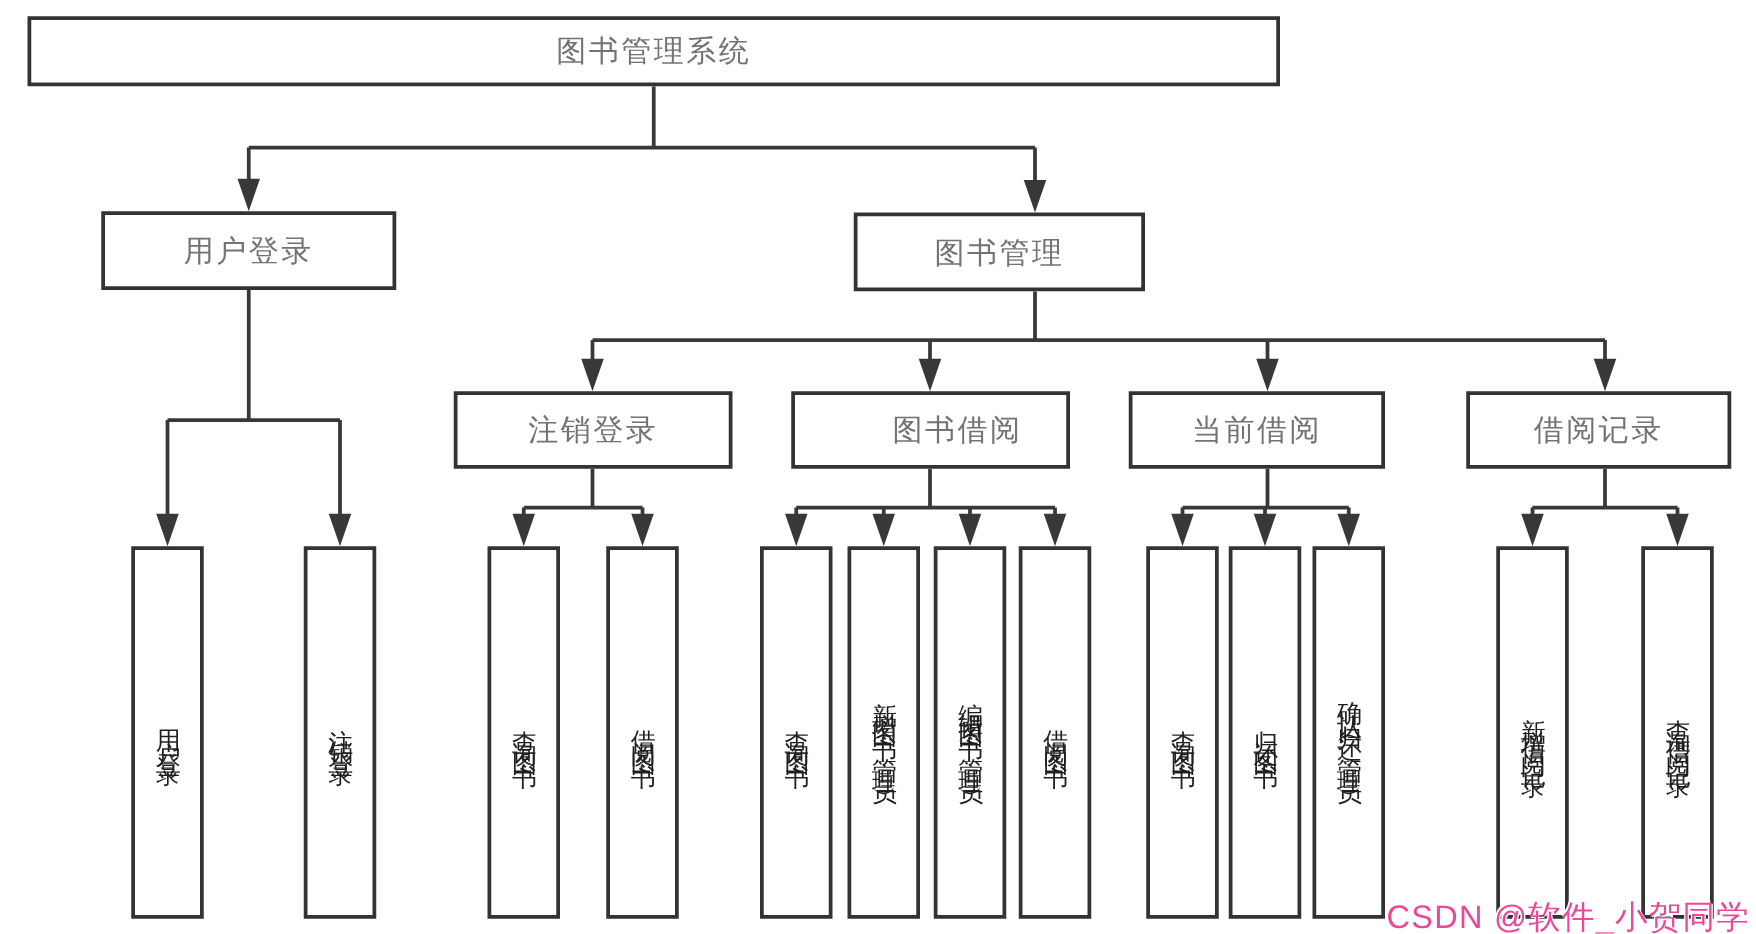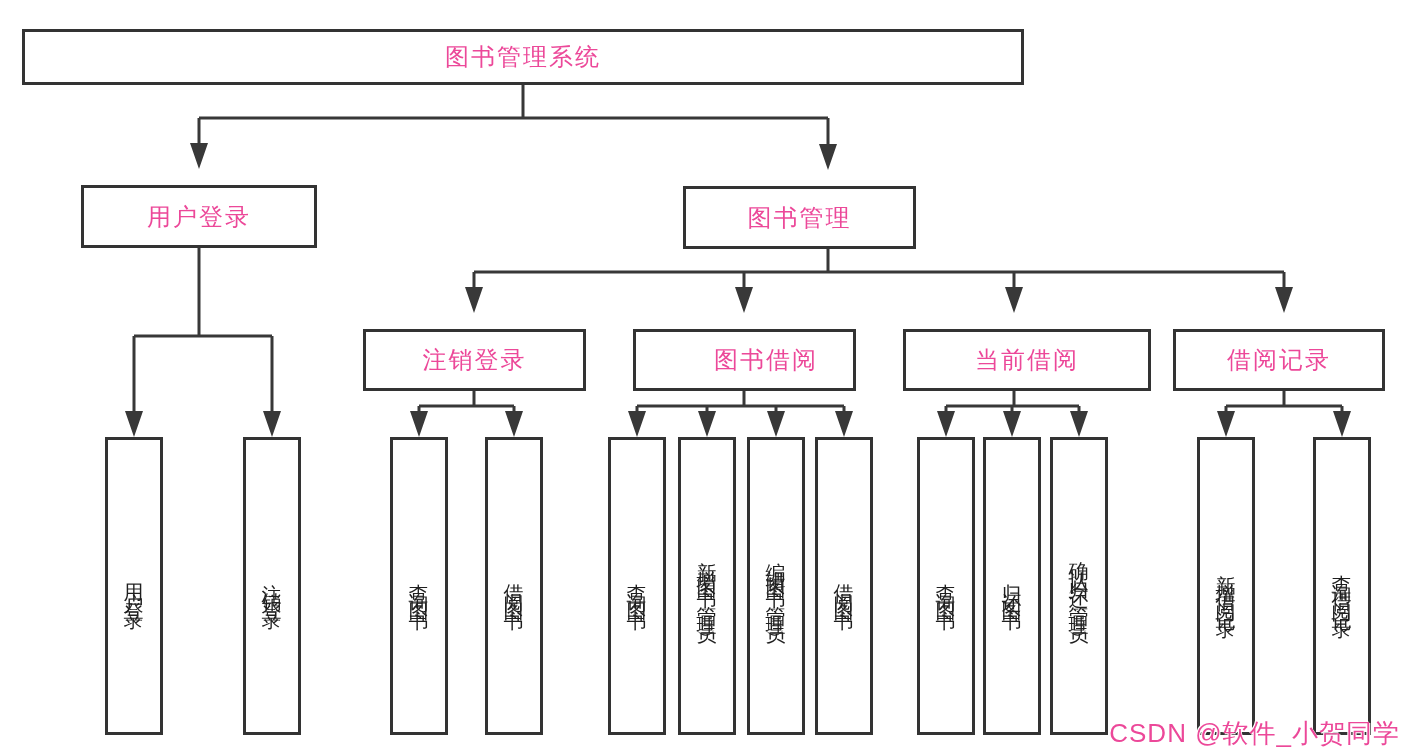--- a/index.html
+++ b/index.html
@@ -42,10 +42,9 @@
     justify-content: center;
     font-size: 24px;
     letter-spacing: 2px;
-    color: #ec4899;
+    color: #737373;
     z-index: 2;
     white-space: nowrap;
-    margin-top: 16px;
   }
   .vnode {
     position: absolute;

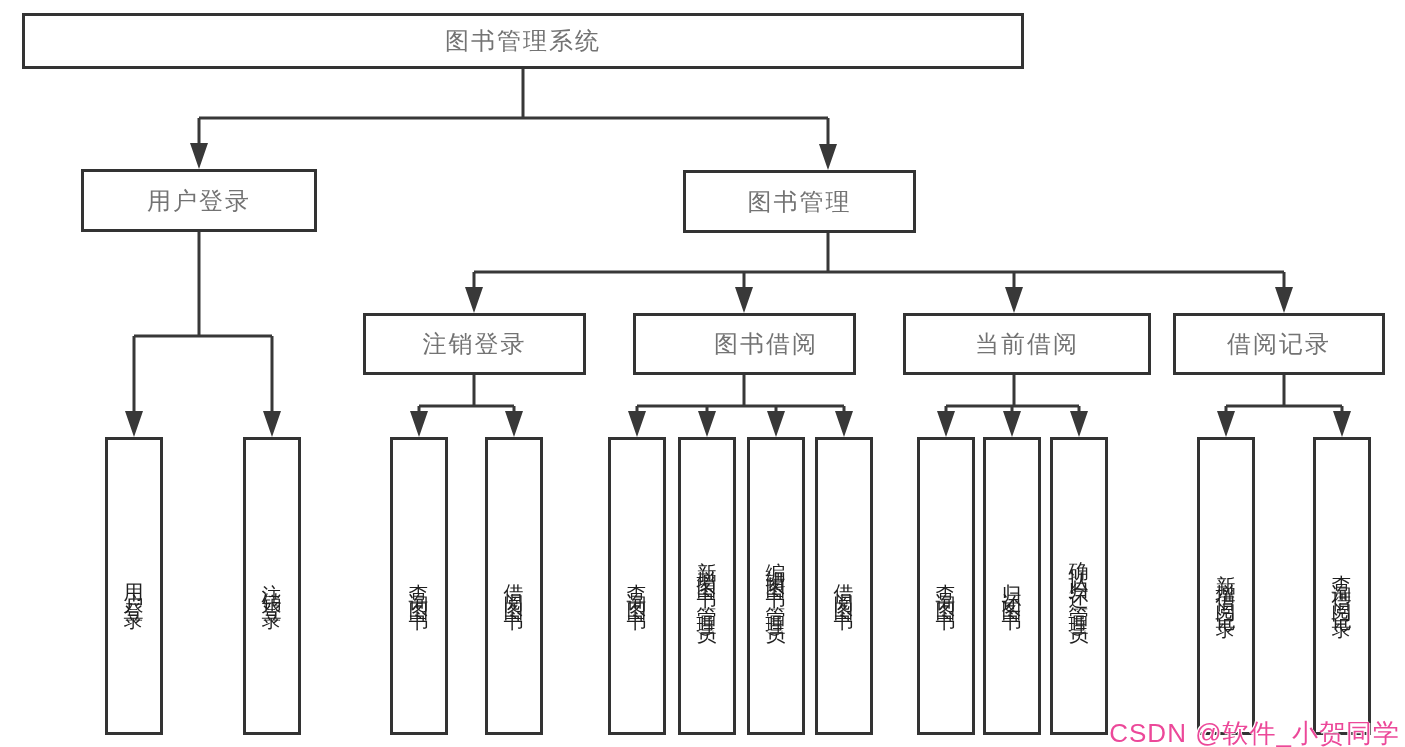--- a/index.html
+++ b/index.html
@@ -123,7 +123,7 @@
 
   <div class="node" style="left:363px; top:313px; width:223px; height:62px;">注销登录</div>
   <div class="node" style="left:633px; top:313px; width:223px; height:62px;padding-left:43px;">图书借阅</div>
-  <div class="node" style="left:903px; top:313px; width:248px; height:62px;">当前借阅</div>
+  <div class="node" style="left:903px; top:313px; width:205px; height:62px;">当前借阅</div>
   <div class="node" style="left:1173px; top:313px; width:212px; height:62px;">借阅记录</div>
 
   <div class="vnode" style="left:105px;">

